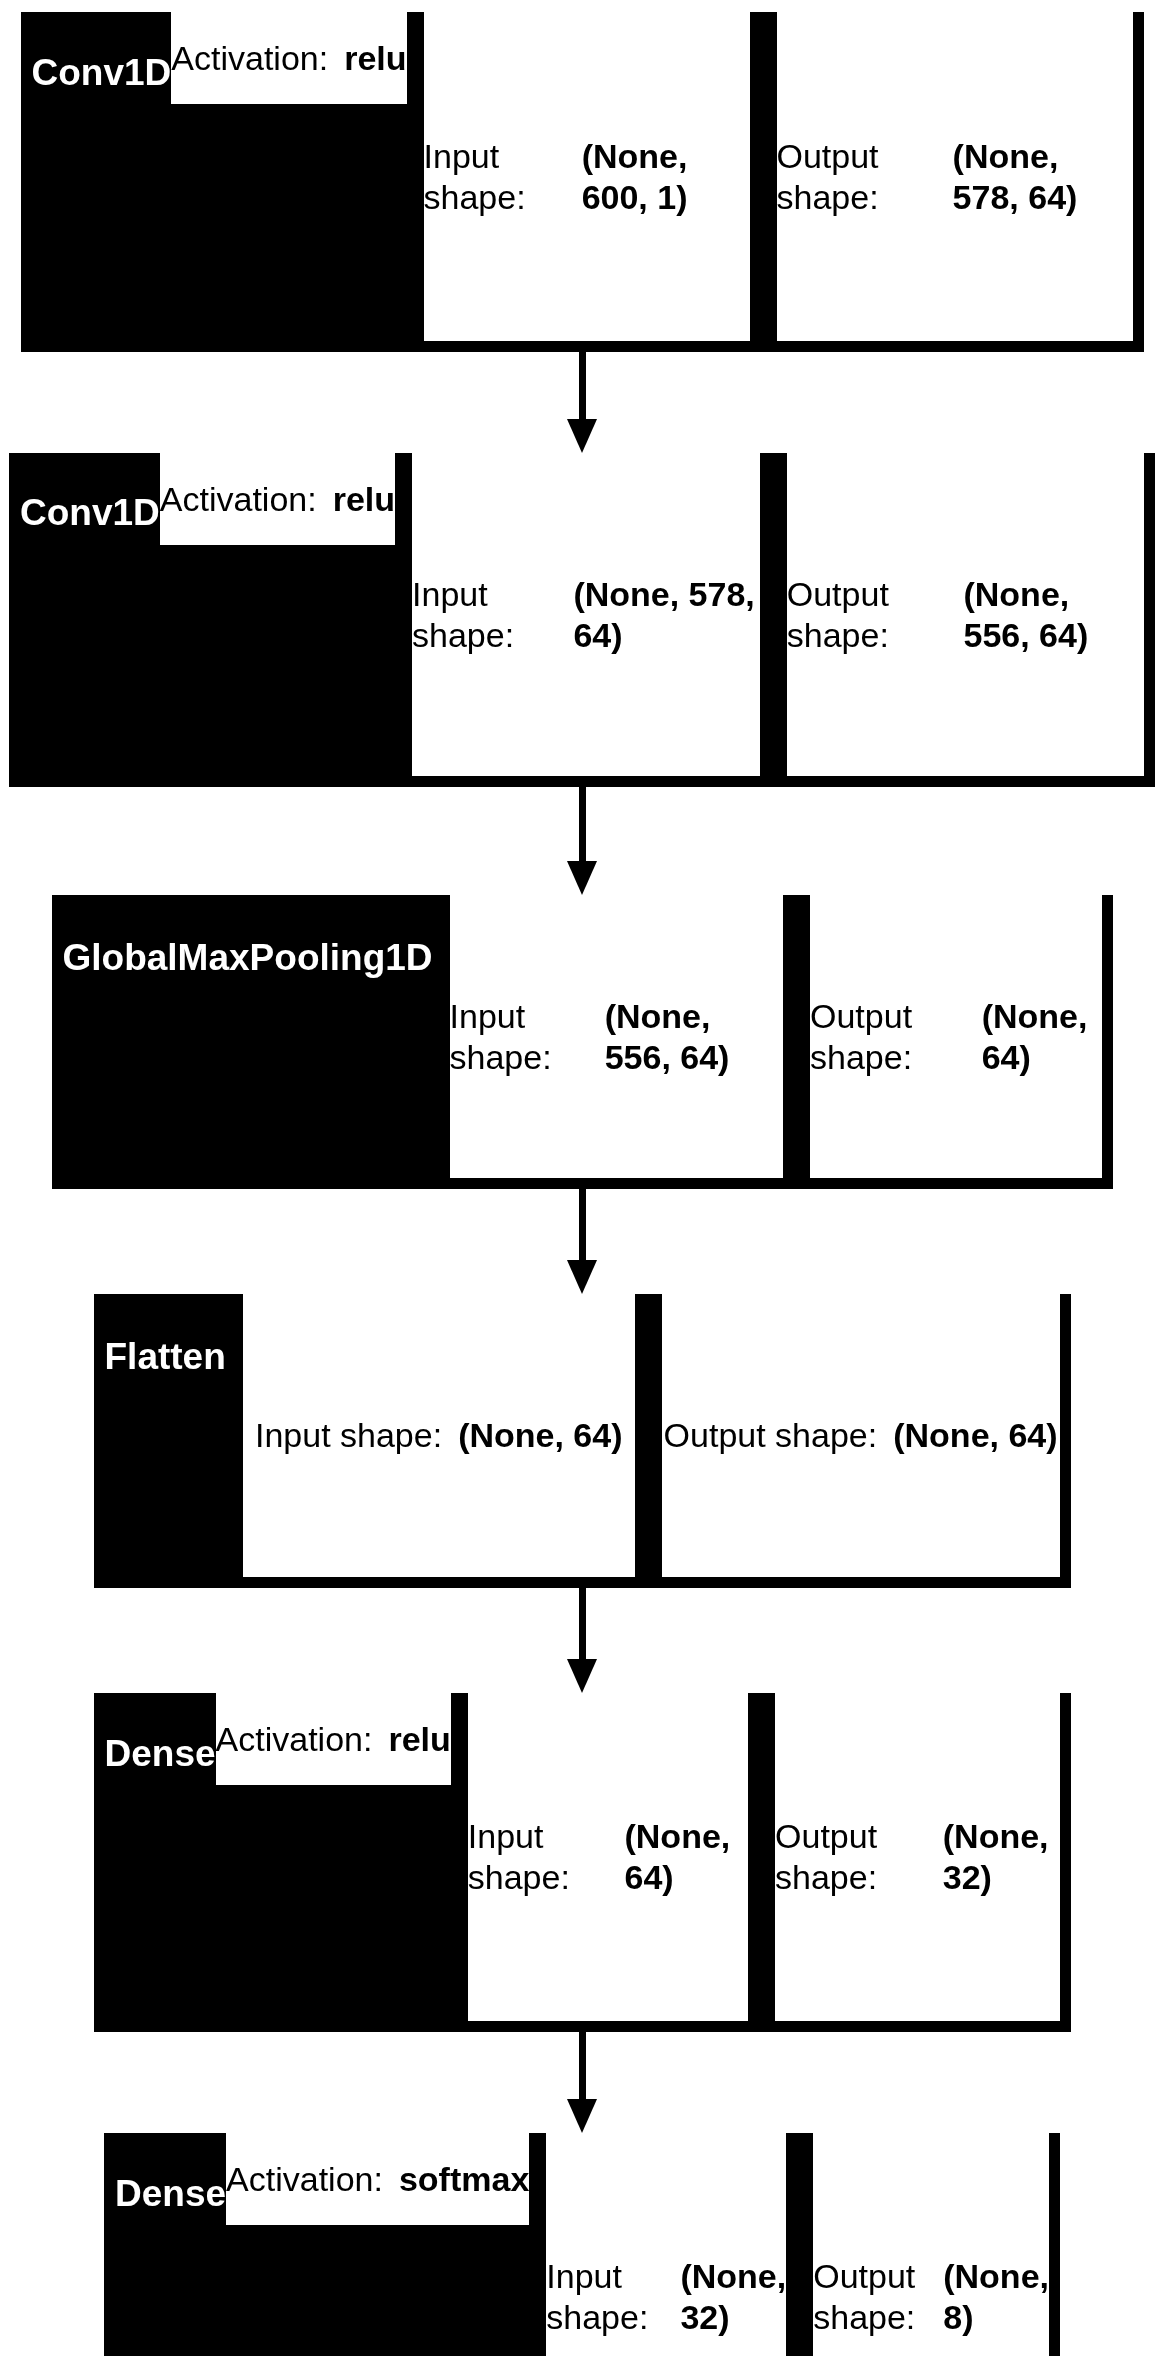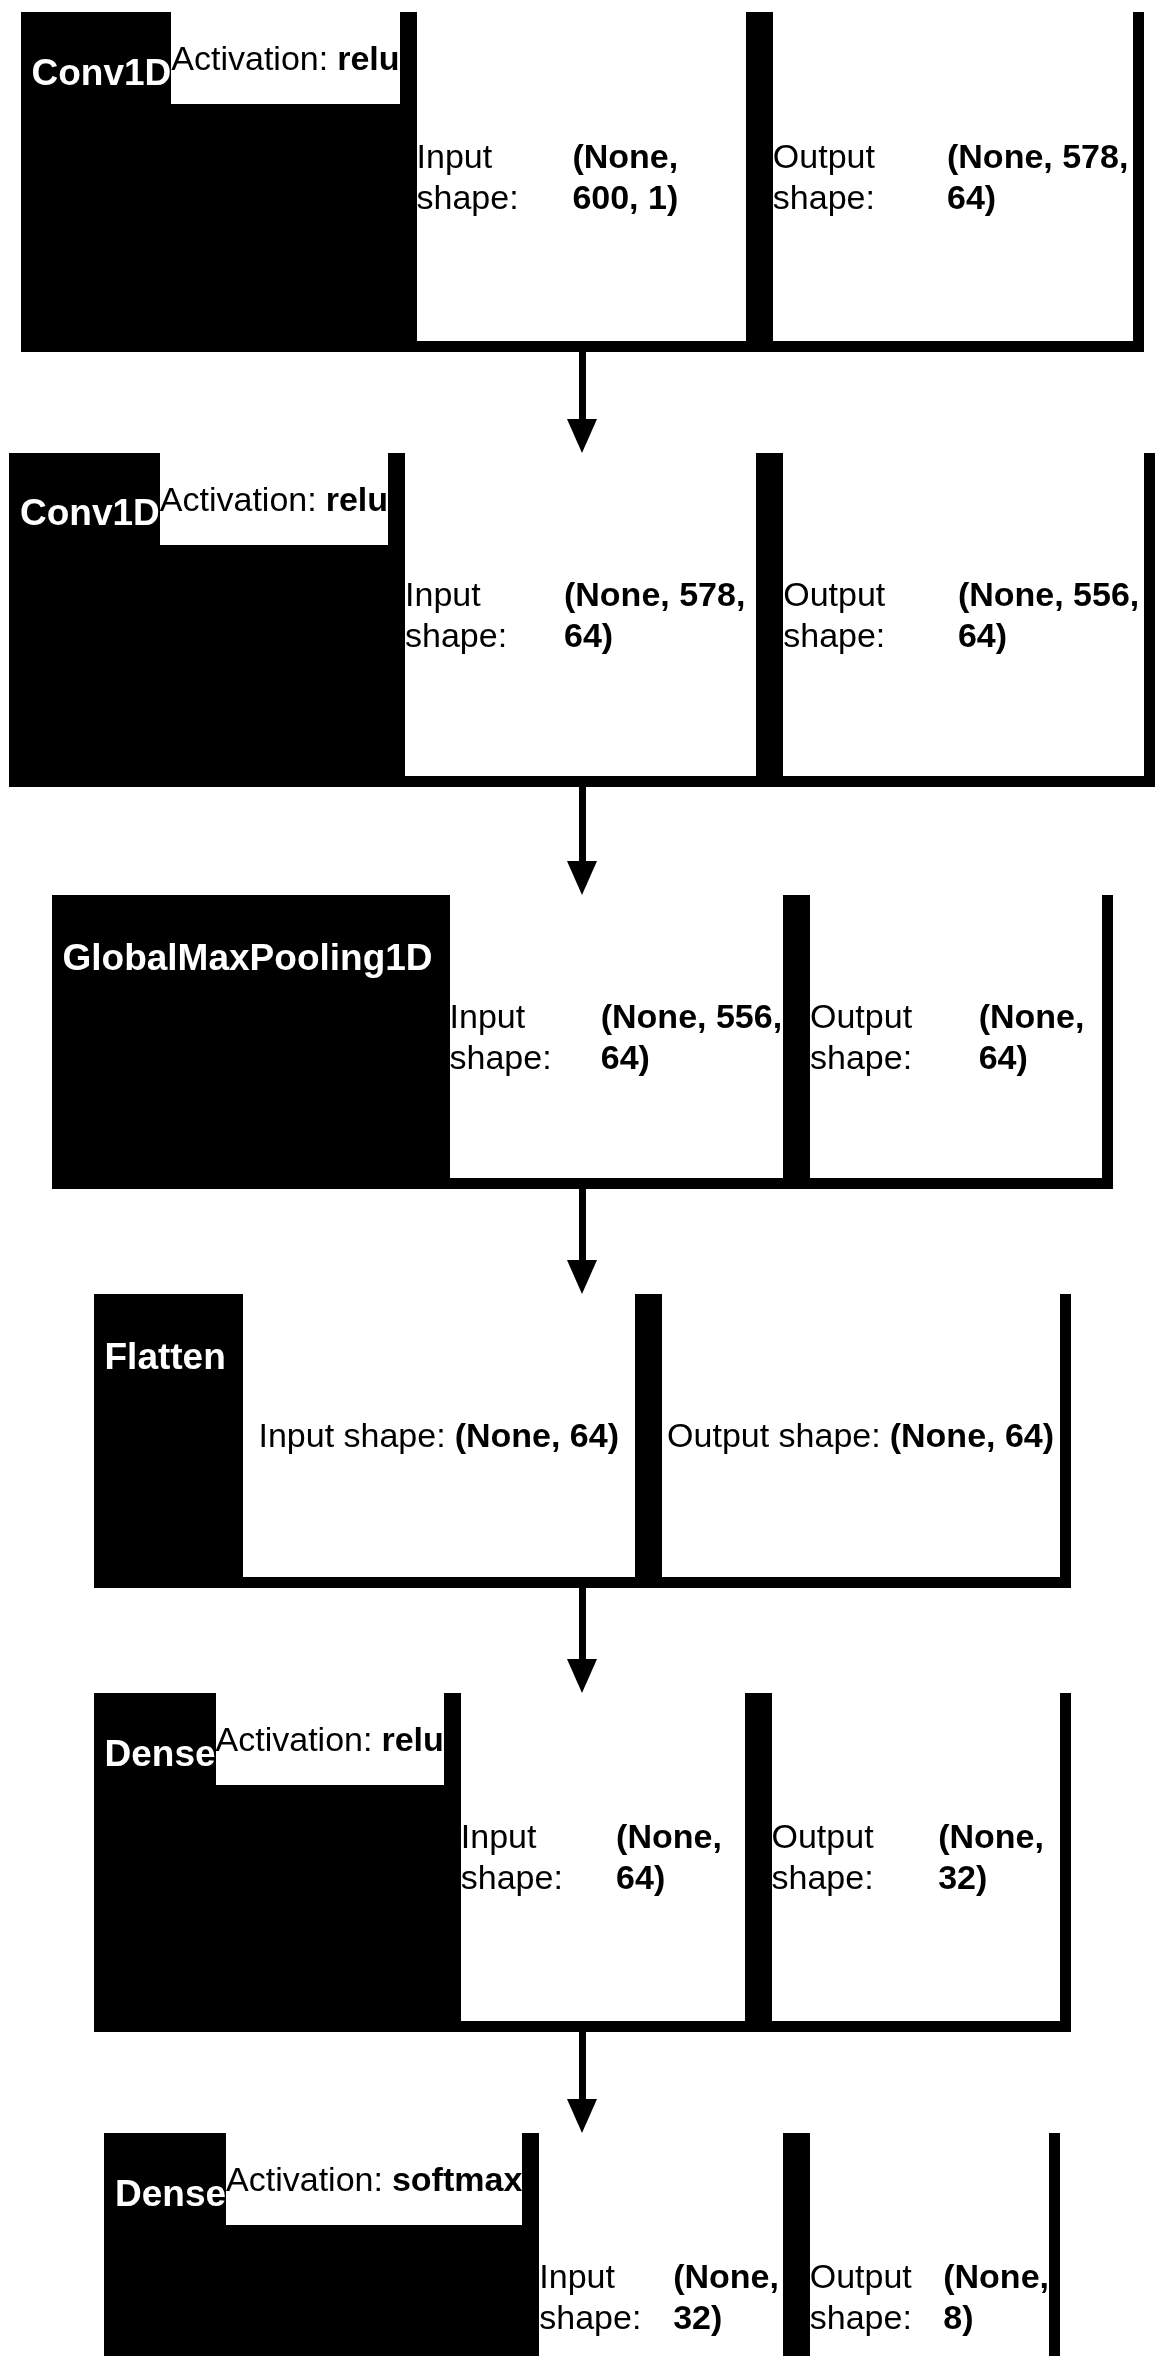--- a/index.html
+++ b/index.html
@@ -40,6 +40,7 @@
     justify-content: center;
     font-size: 34px;
     line-height: 1.2;
+    gap: 7px;
   }
   .cell .lbl { margin-right: 9px; }
   .cell .val { font-weight: bold; }

